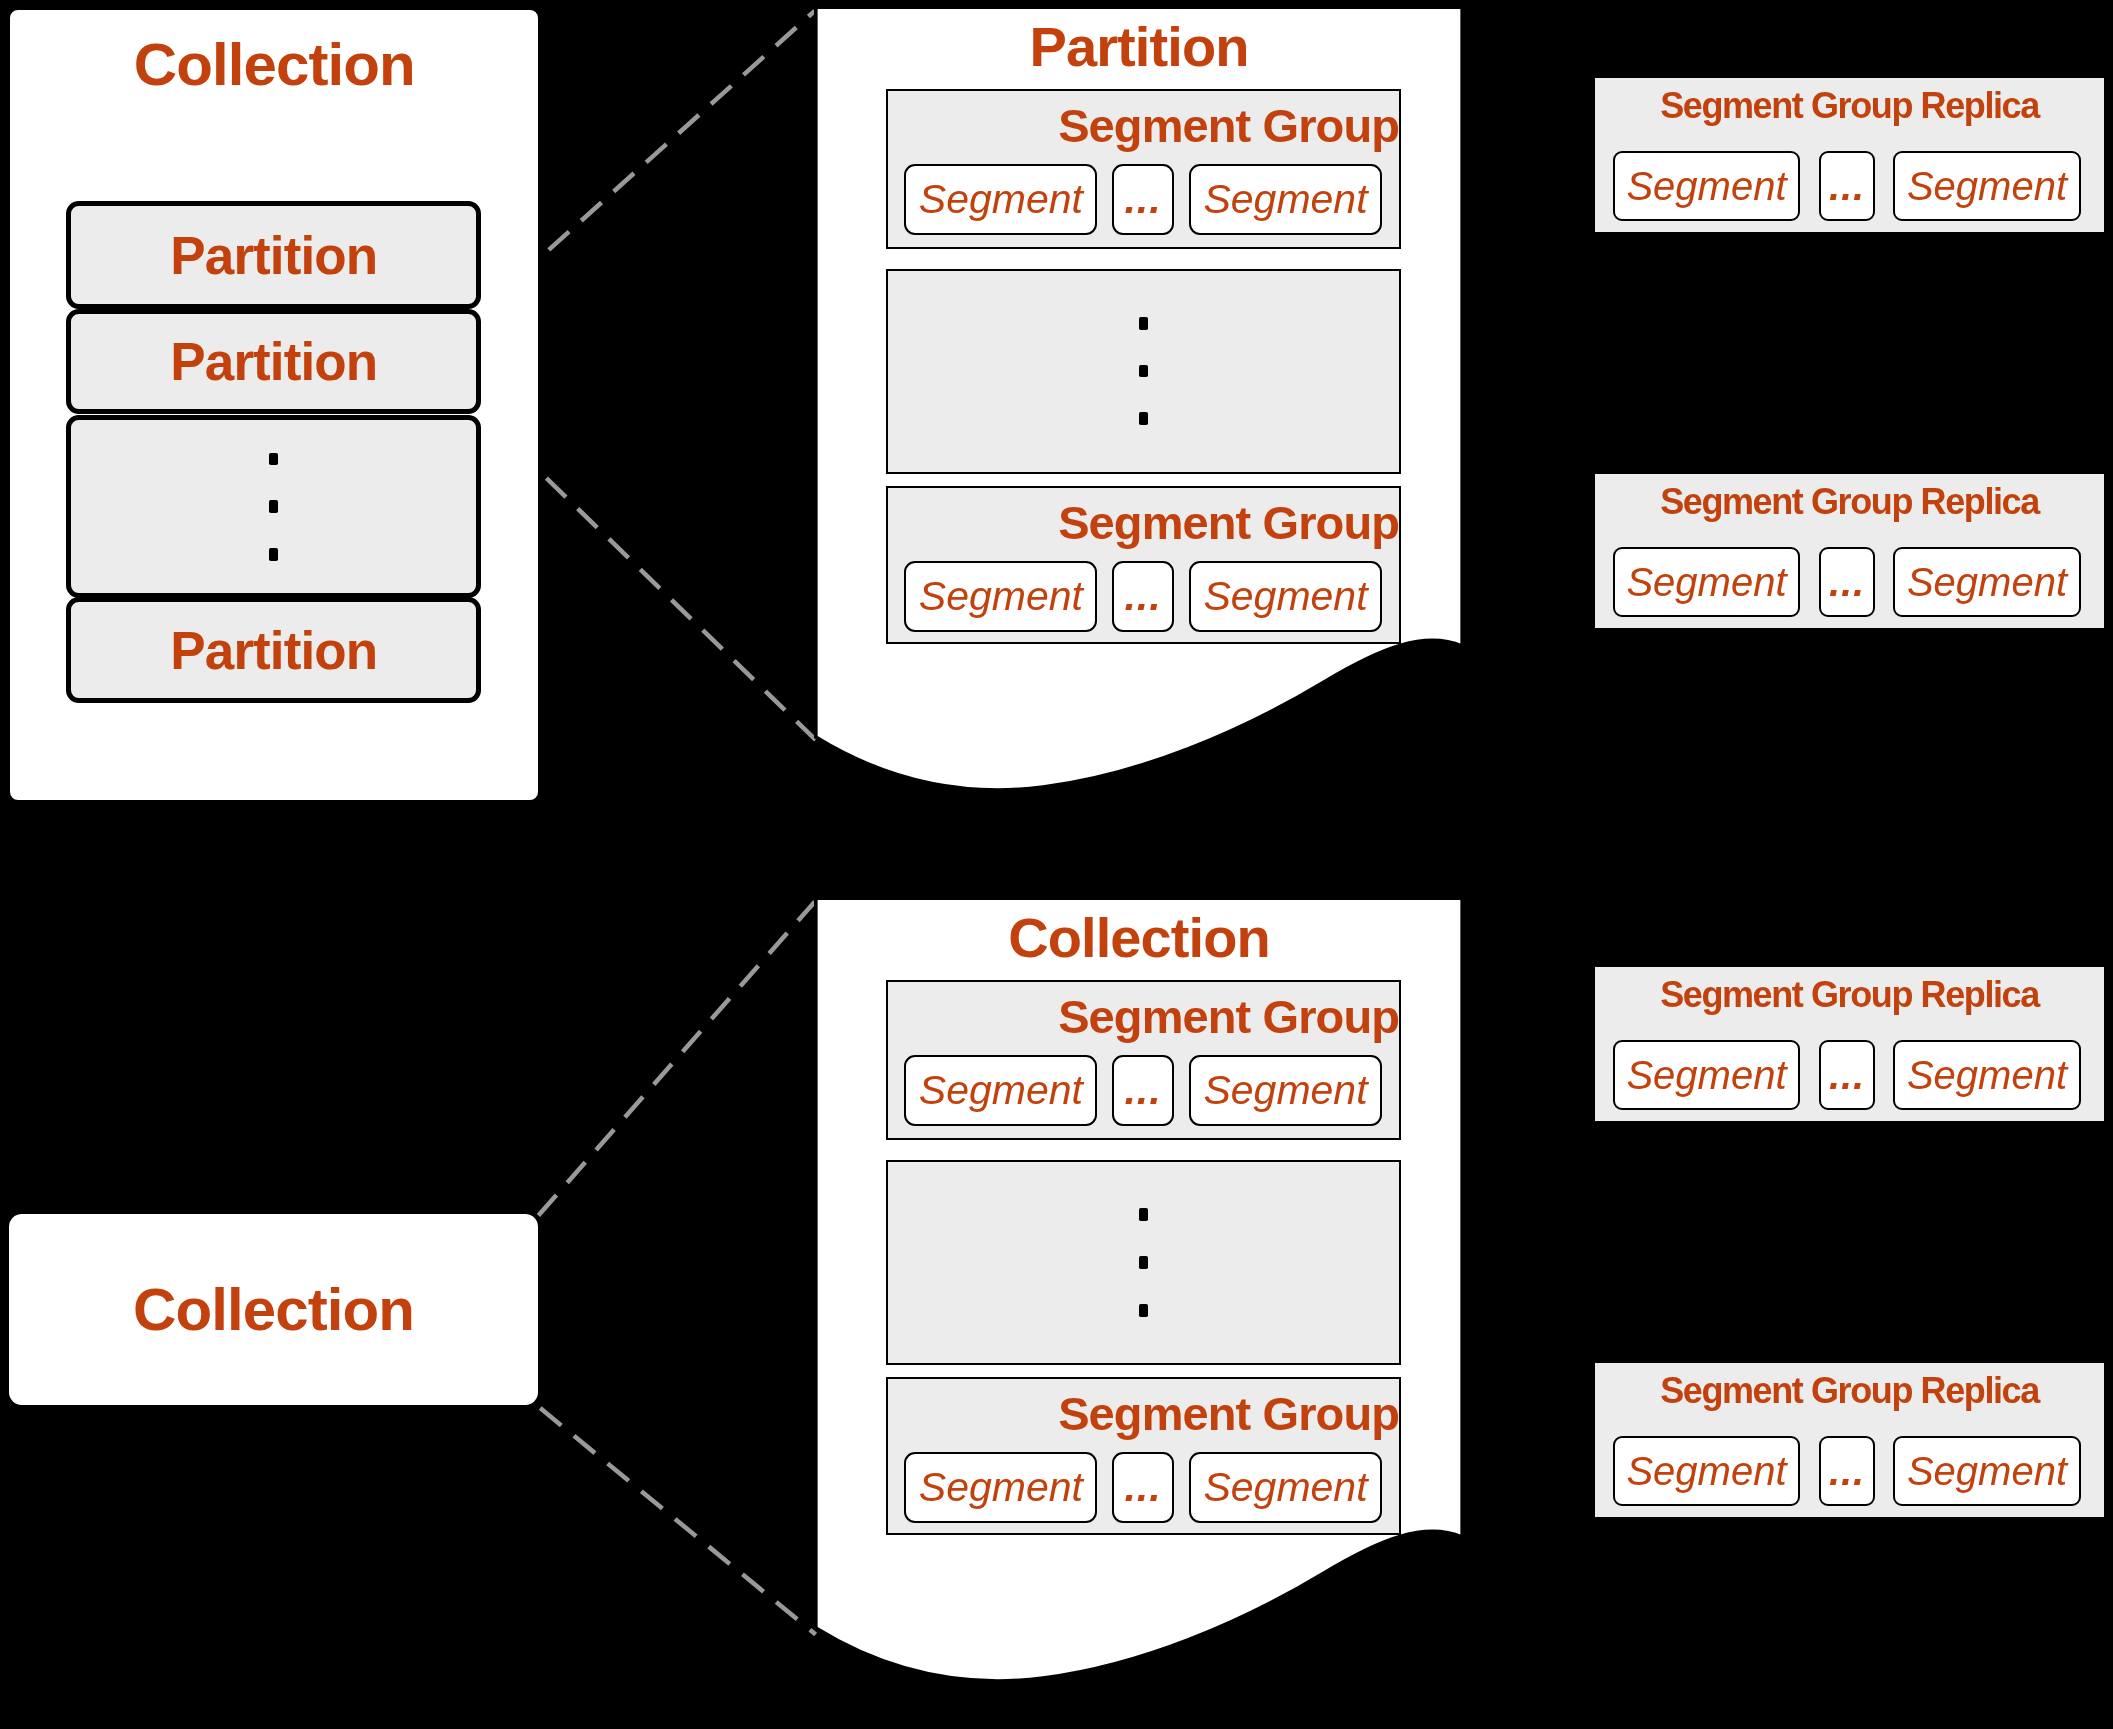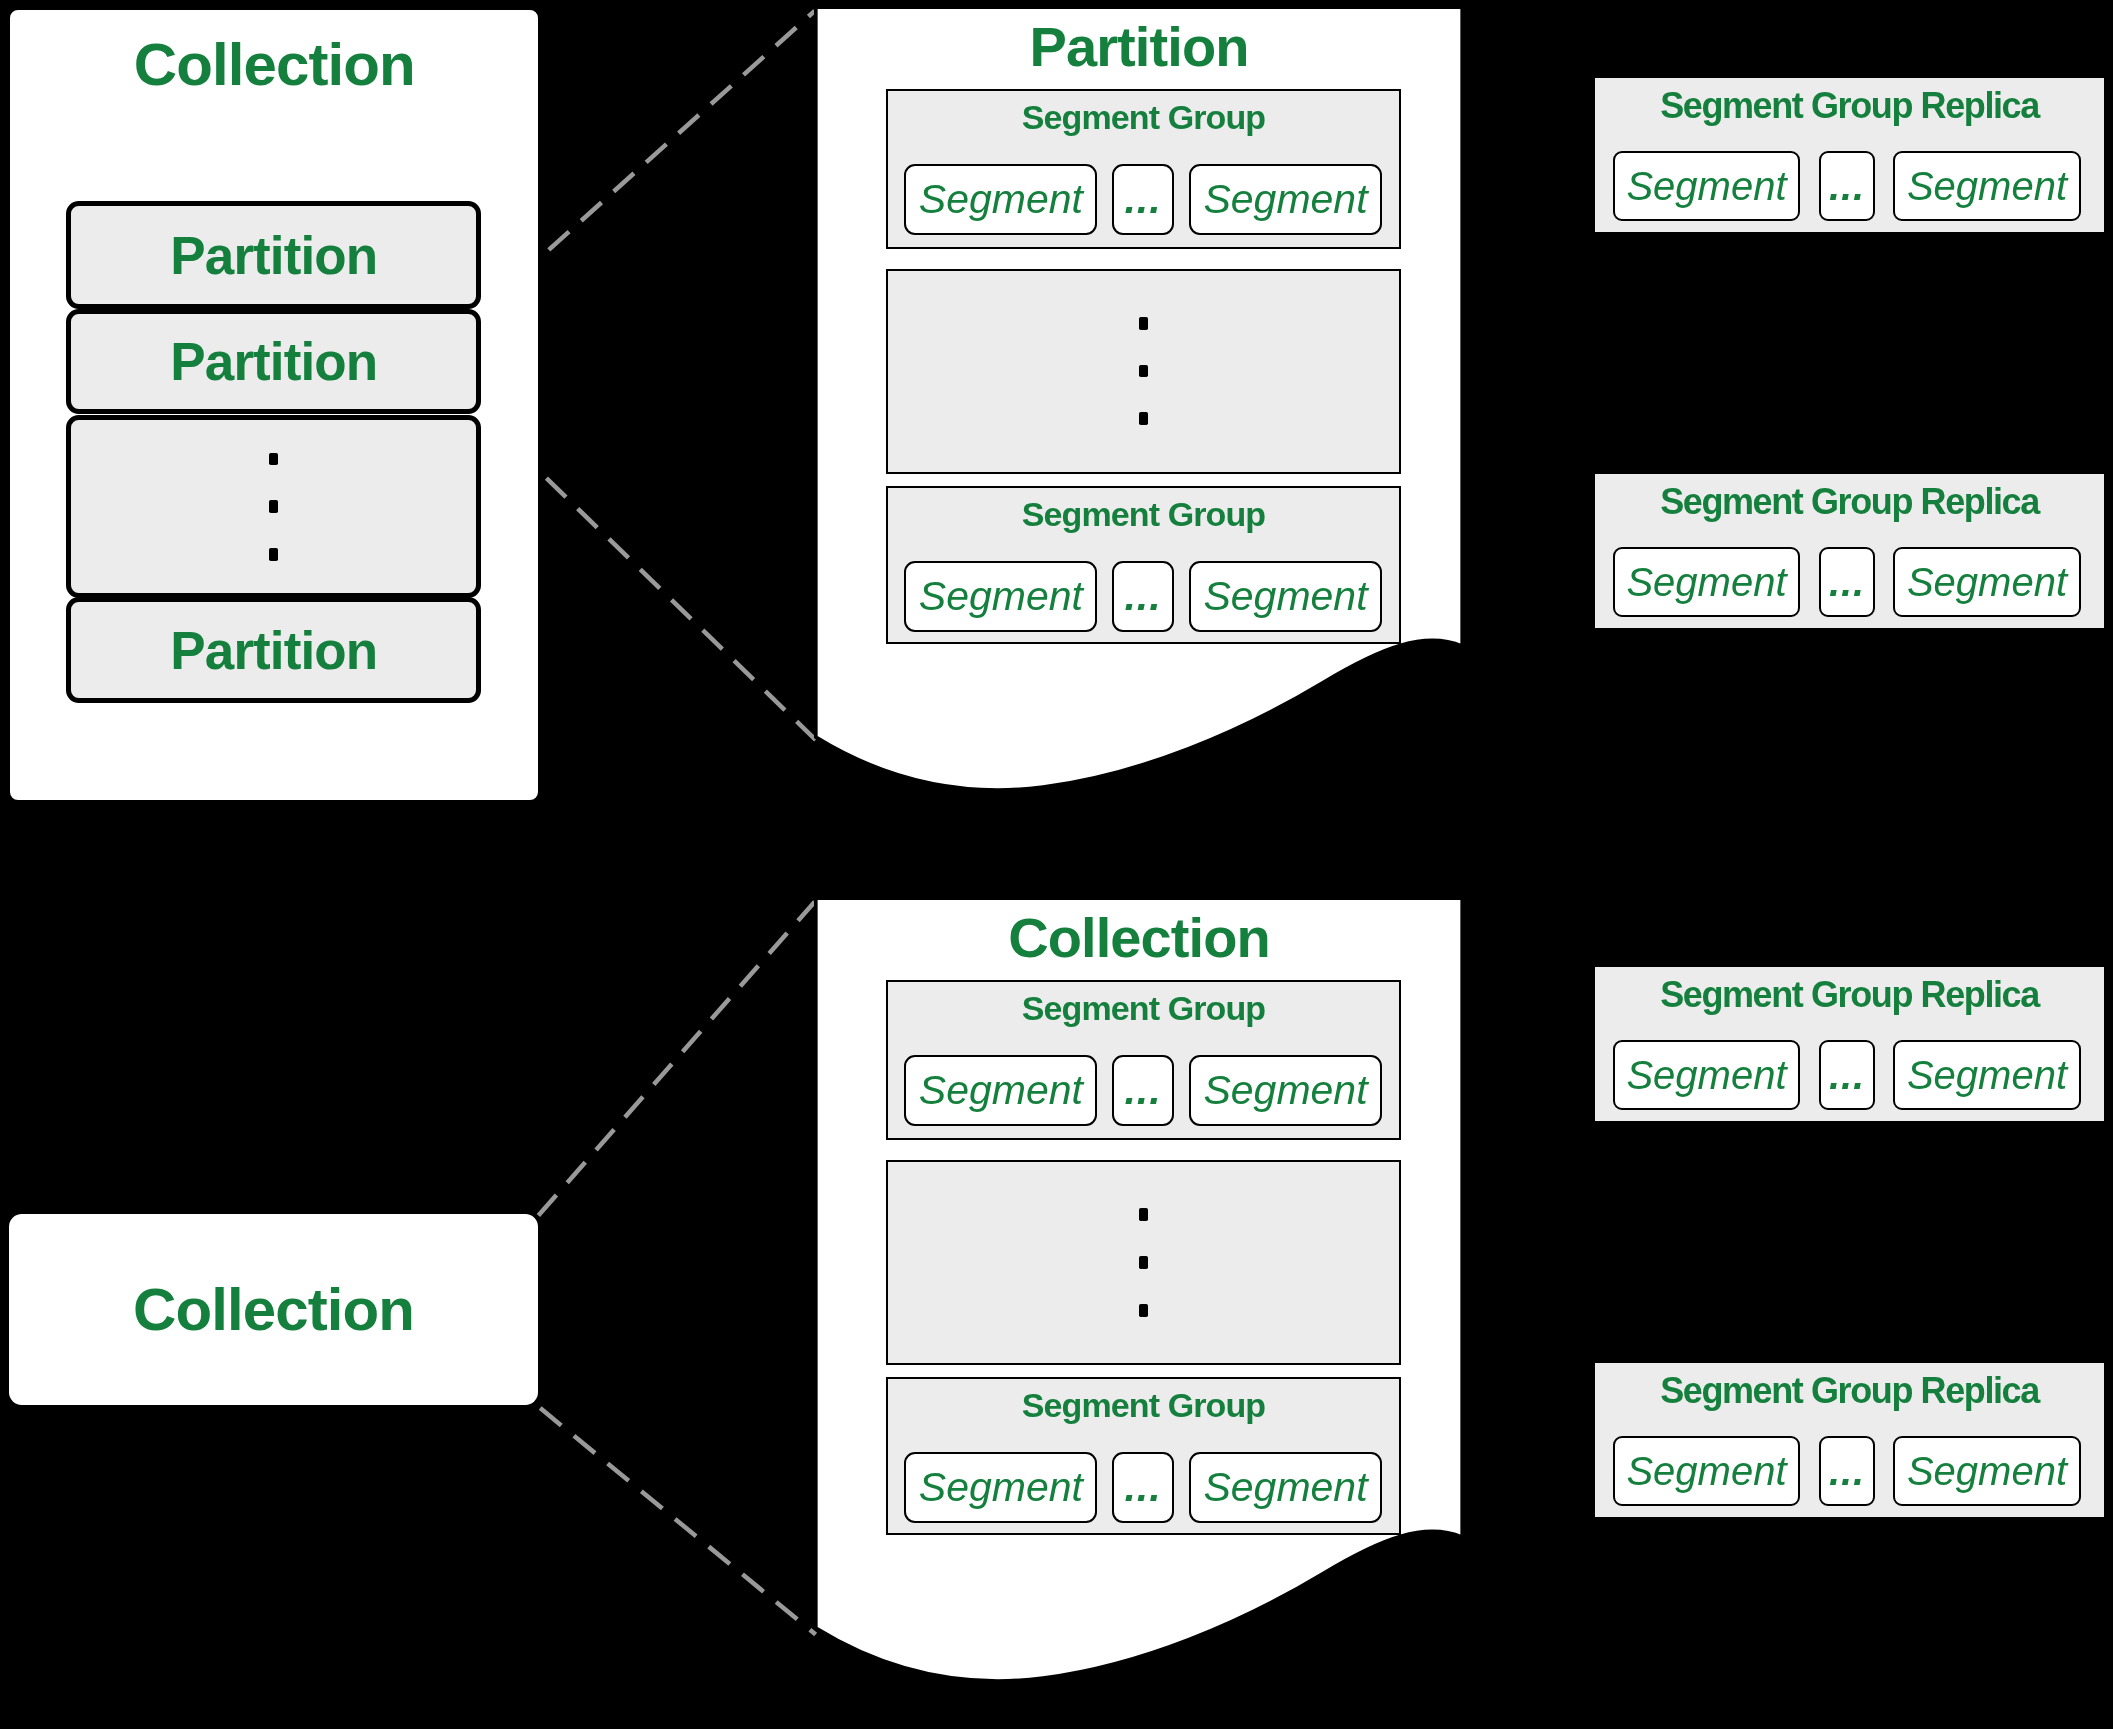--- a/index.html
+++ b/index.html
@@ -4,7 +4,7 @@
 <style>
   html,body{margin:0;padding:0;background:#000;}
   .stage{position:relative;width:2114px;height:1729px;background:#000;
-         font-family:"Liberation Sans",sans-serif;color:#15803d;overflow:hidden;}
+         font-family:"Liberation Sans",sans-serif;color:#c2410c;overflow:hidden;}
   .stage *{box-sizing:border-box;}
 
   

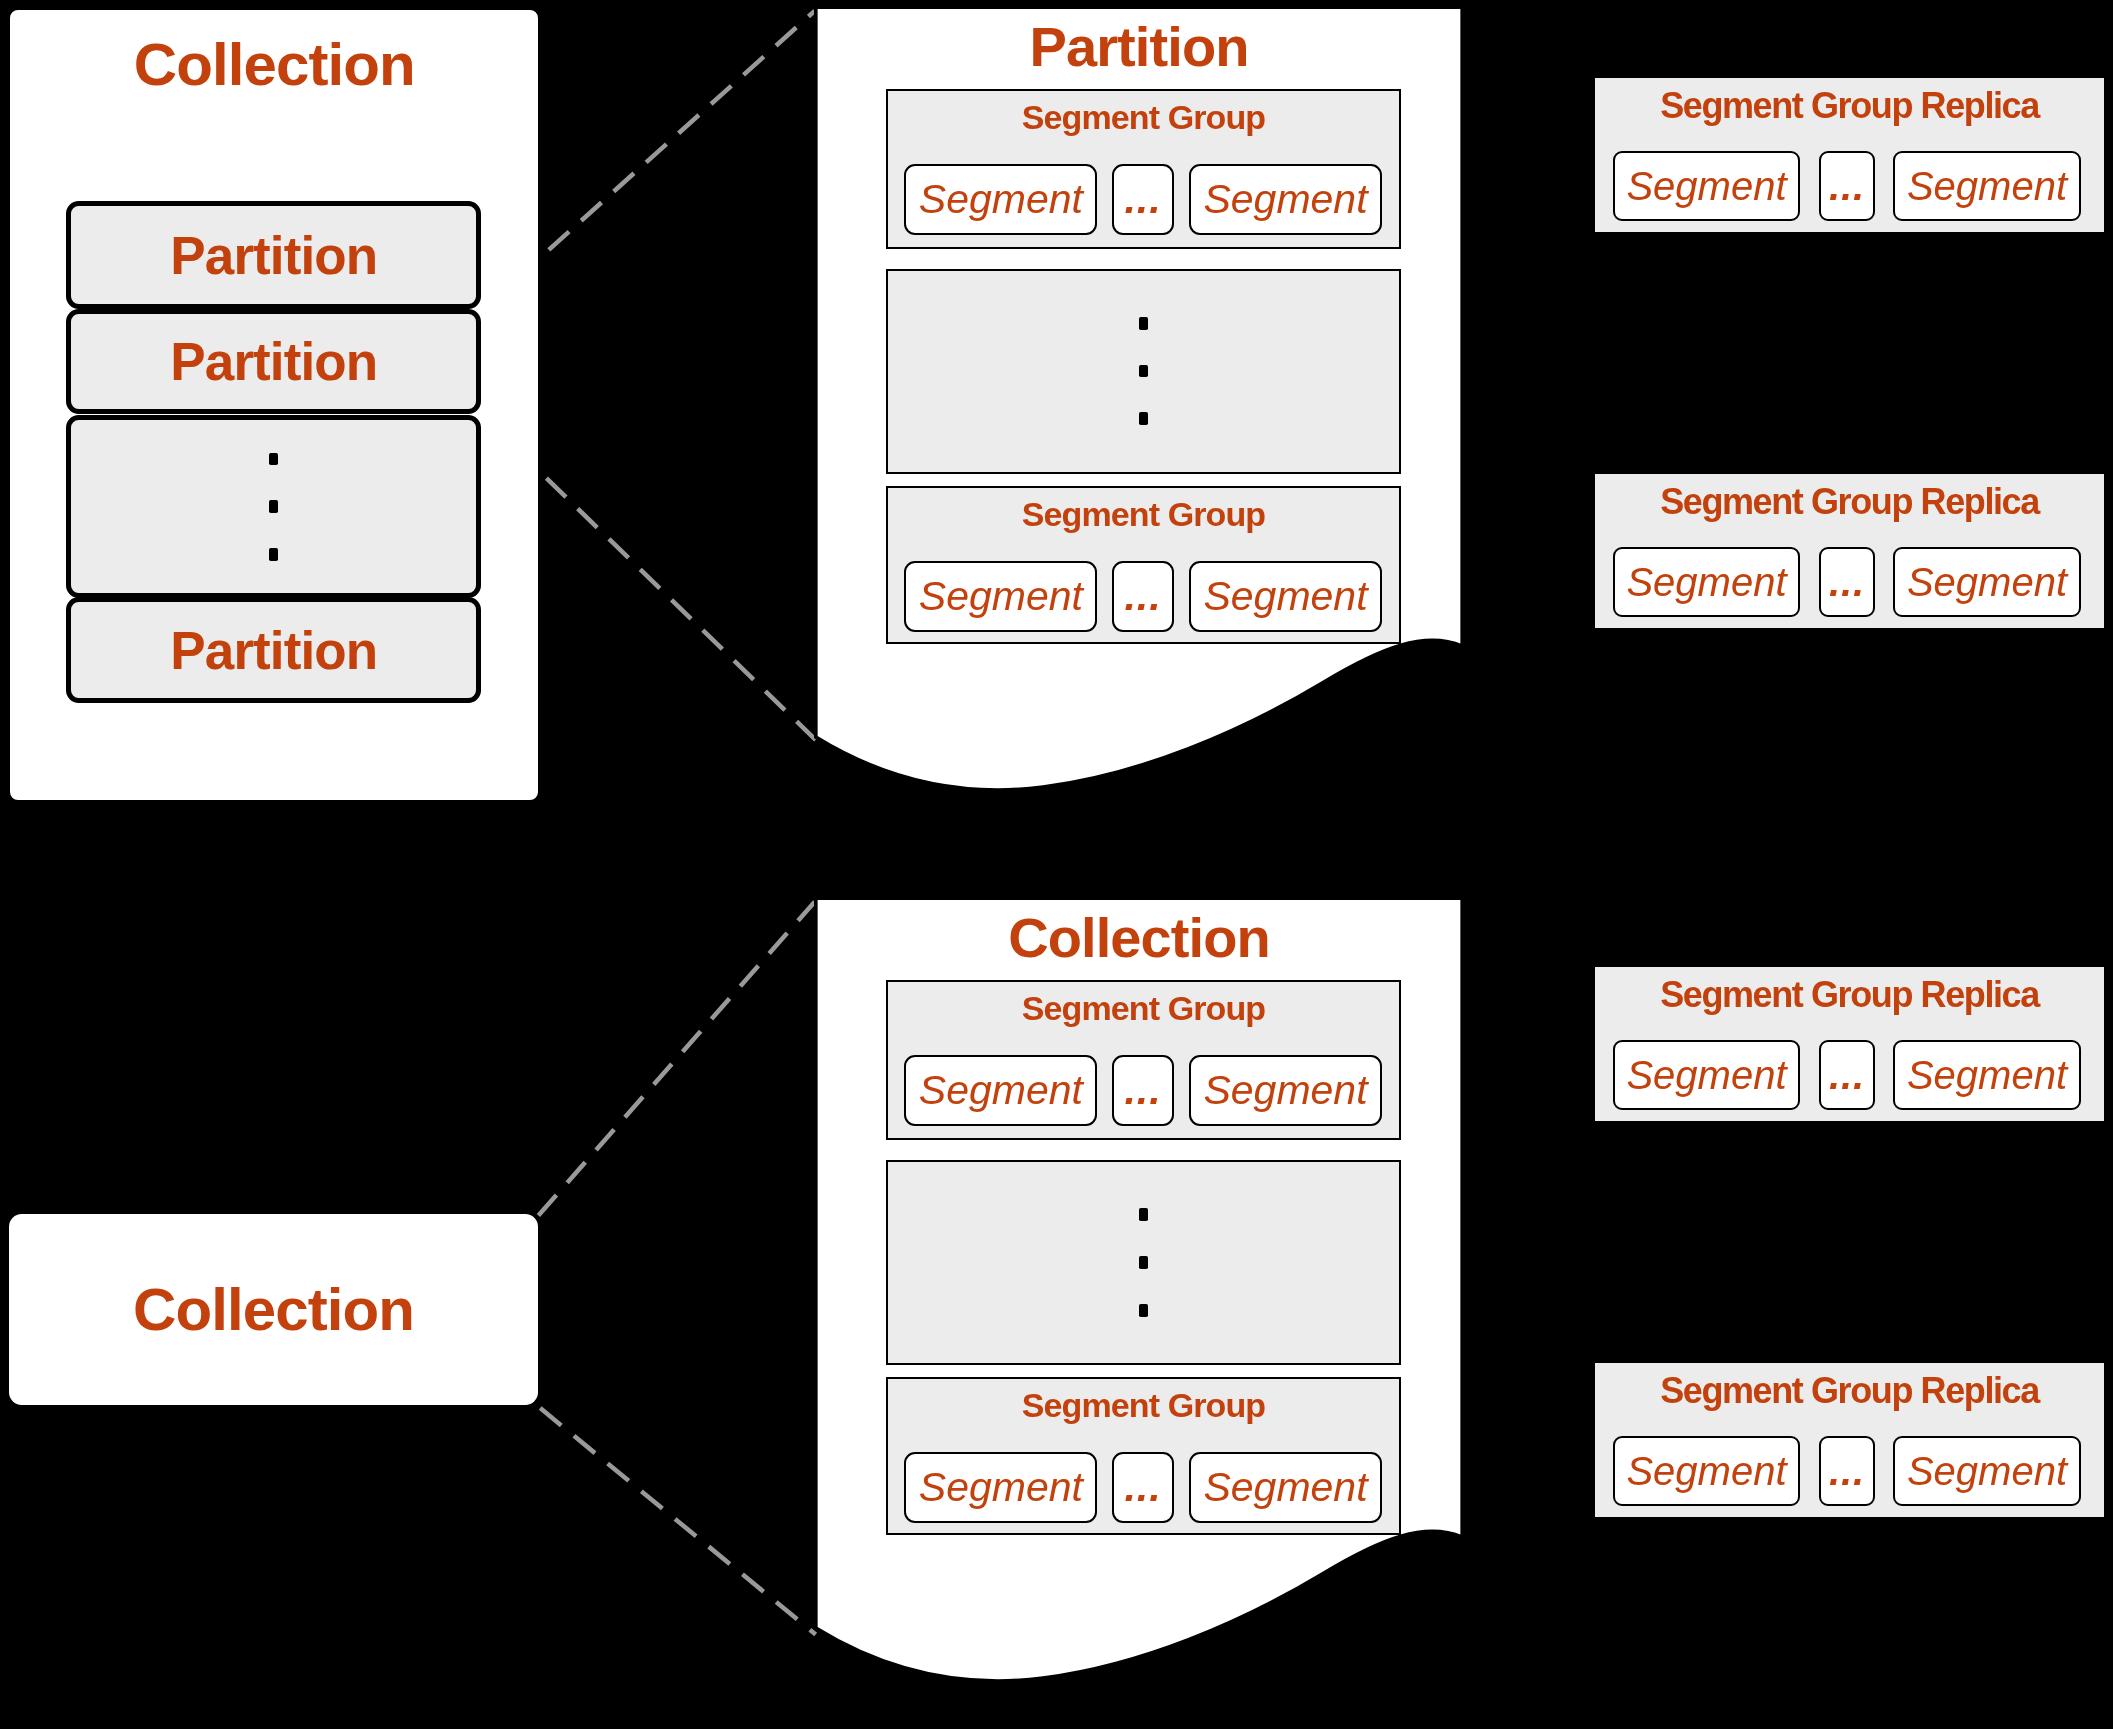--- a/index.html
+++ b/index.html
@@ -35,8 +35,8 @@
   .sg{position:absolute;left:72px;width:515px;background:#ececec;border:2.7px solid #000;}
   .sg-a{top:84px;height:160px;}
   .sg-b{top:481px;height:158px;}
-  .sg-title{position:absolute;left:0;top:7.3px;width:100%;text-align:center;
-        font-size:34px;font-weight:700;letter-spacing:-0.9px;}
+  .sg-title{position:absolute;left:0;top:7.3px;width:100%;text-align:right;
+        font-size:47px;font-weight:700;letter-spacing:-0.9px;}
   .seg{position:absolute;top:73px;height:71px;background:#fff;border:2.7px solid #000;
        border-radius:11px;display:flex;align-items:center;justify-content:center;
        font-size:41px;font-weight:400;font-style:italic;}

